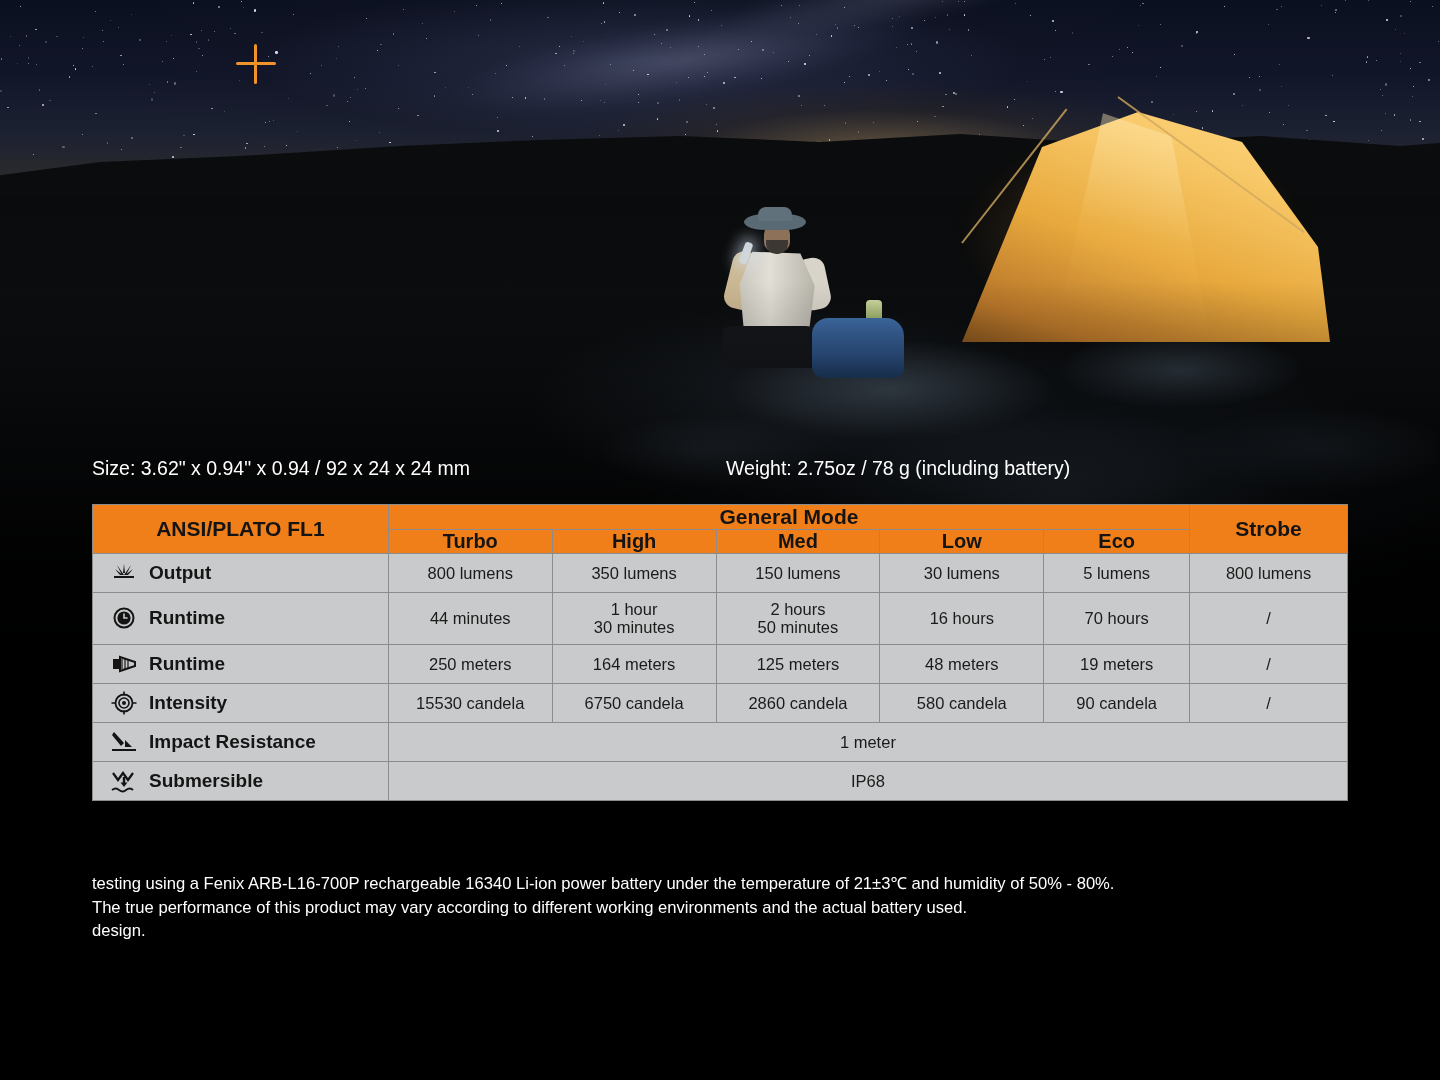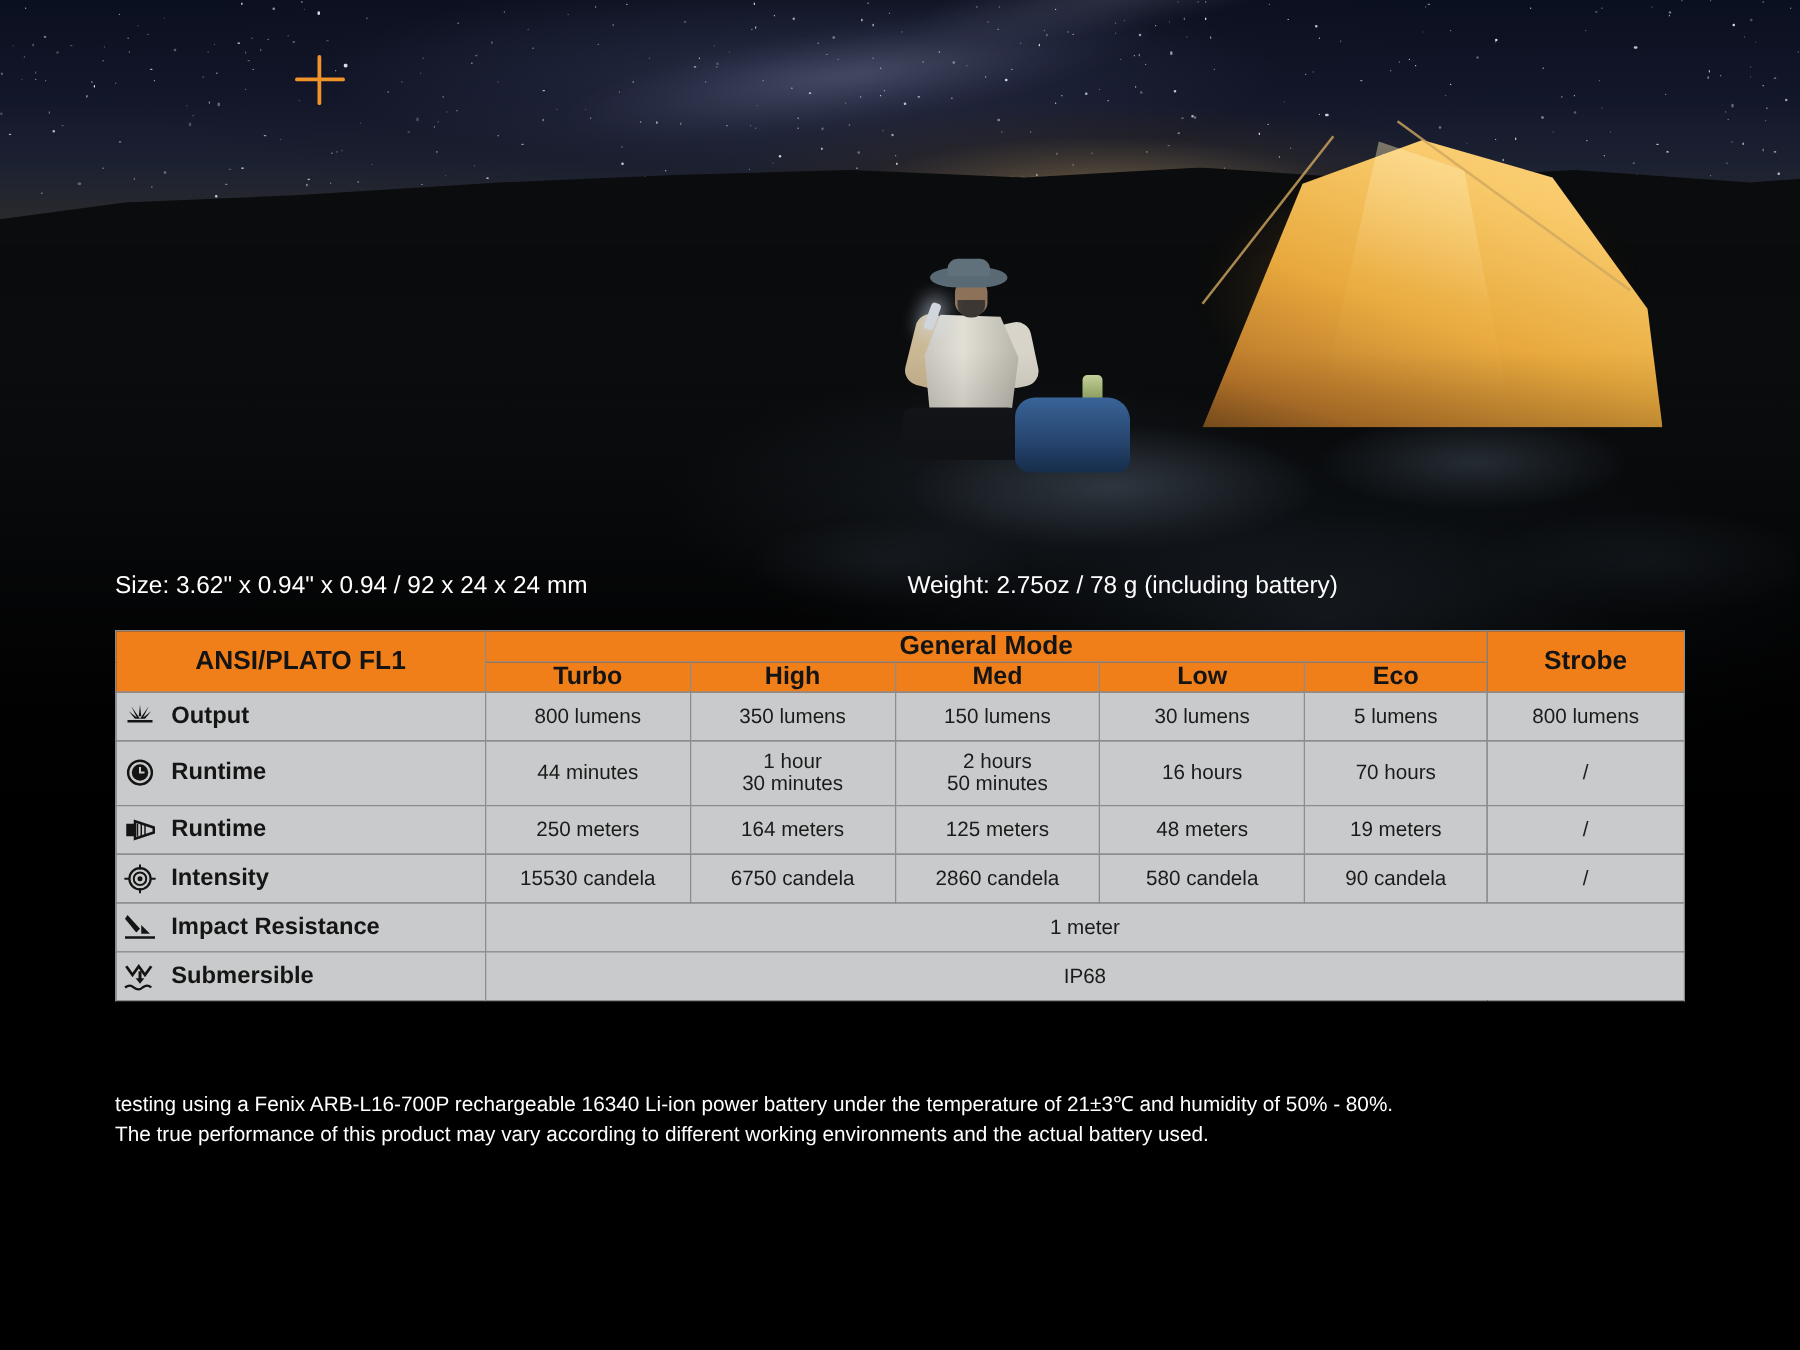--- a/index.html
+++ b/index.html
@@ -190,7 +190,7 @@
   .hd.small { font-size: 20px; }
   .rowlabelcell {
     background: #c9cacb; font-weight: bold; font-size: 19px; color: #151515;
-    padding: 6px 10px 6px 4px;
+    padding: 6px 10px 6px 16px;
   }
   .datacell {
     background: #c9cacb; text-align: center; font-size: 16.5px; color: #1b1b1b;

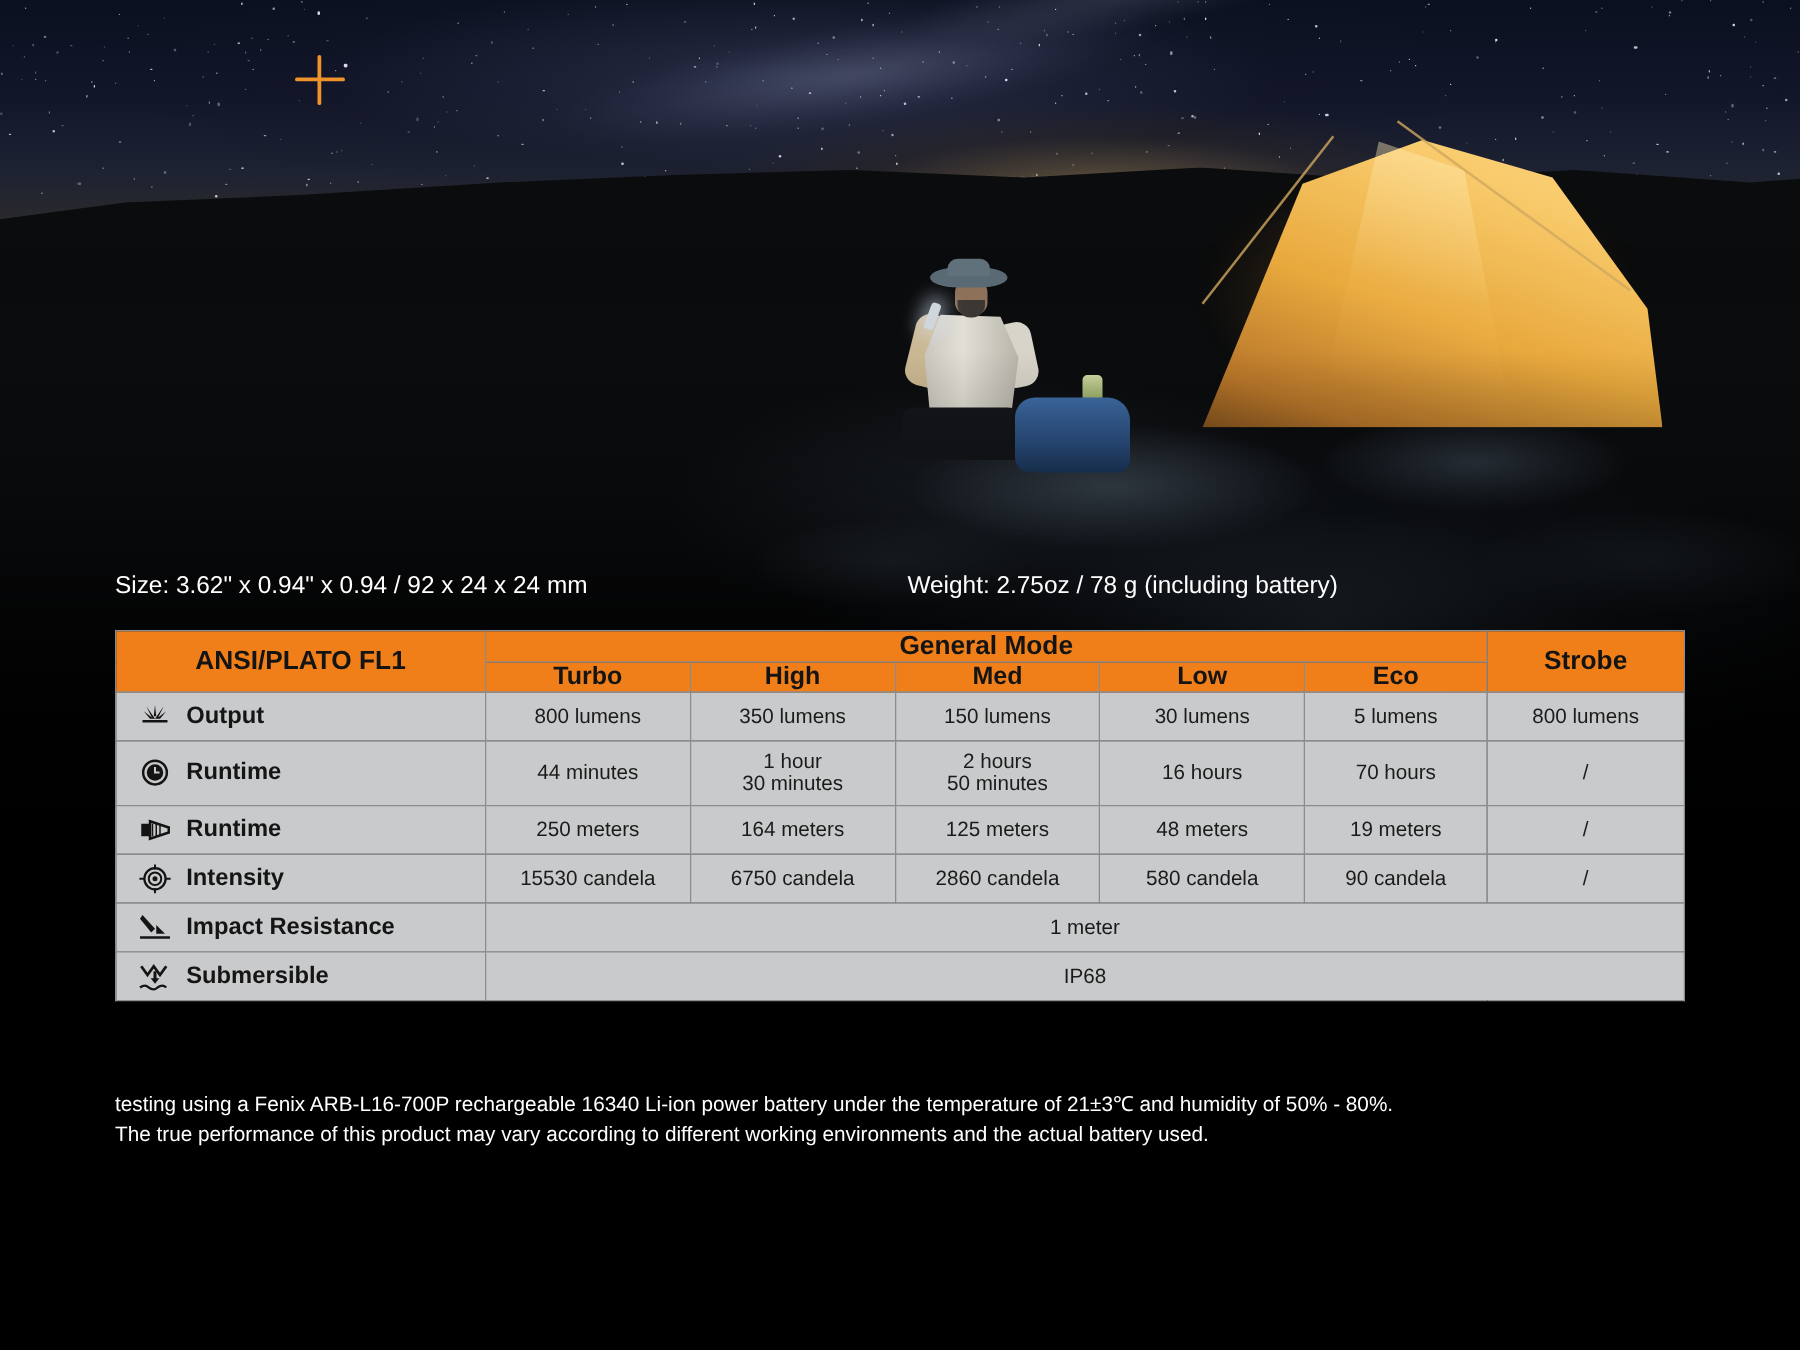--- a/index.html
+++ b/index.html
@@ -841,6 +841,7 @@
   <div class="note">
     <p>testing using a Fenix ARB-L16-700P rechargeable 16340 Li-ion power battery under the temperature of 21±3℃ and humidity of 50% - 80%.</p>
     <p>The true performance of this product may vary according to different working environments and the actual battery used.</p>
+    <p>design.</p>
   </div>
 </div>
 

